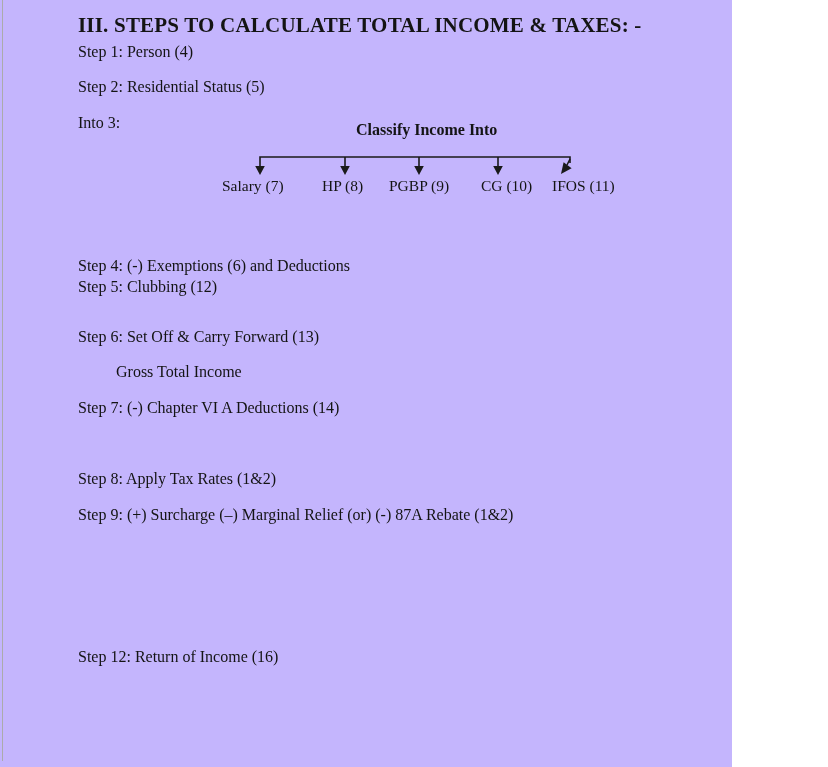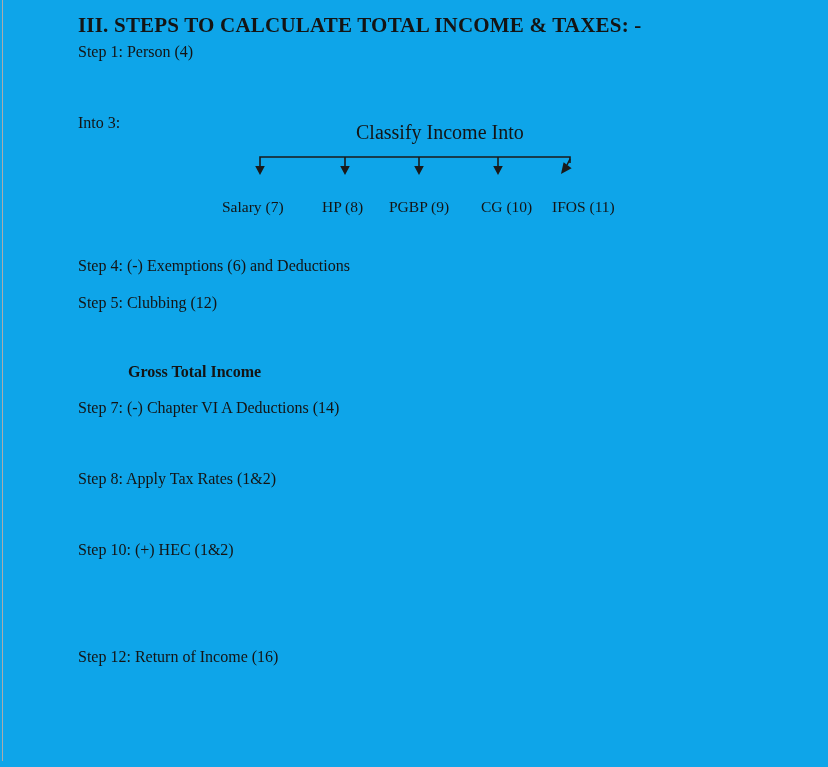--- a/index.html
+++ b/index.html
@@ -9,9 +9,9 @@
   }
   .page {
     position: relative;
-    width: 828px;
+    width: 732px;
     height: 767px;
-    background: #0ea5e9;
+    background: #c4b5fd;
     font-family: "Liberation Serif", serif;
     color: #141414;
     overflow: hidden;

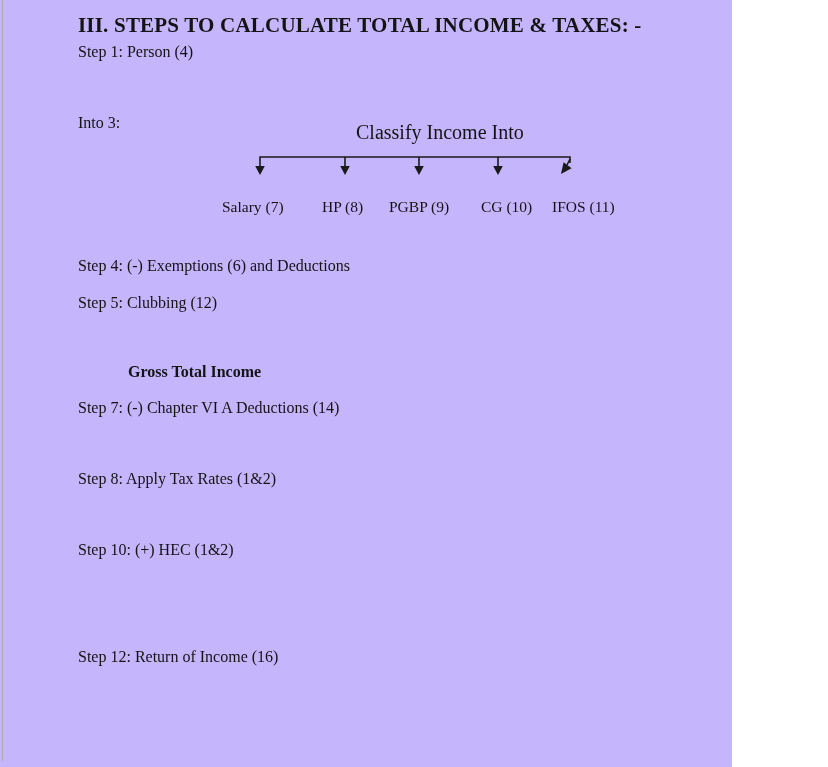--- a/index.html
+++ b/index.html
@@ -76,6 +76,7 @@
   <h1 class="doc-title">III. STEPS TO CALCULATE TOTAL INCOME &amp; TAXES: -</h1>
 
   <div class="line" style="top:43px">Step 1: Person (4)</div>
+  <div class="line" style="top:78px">Step 2: Residential Status (5)</div>
   <div class="line" style="top:114px">Into 3:</div>
 
   <div class="diagram-heading">Classify Income Into</div>

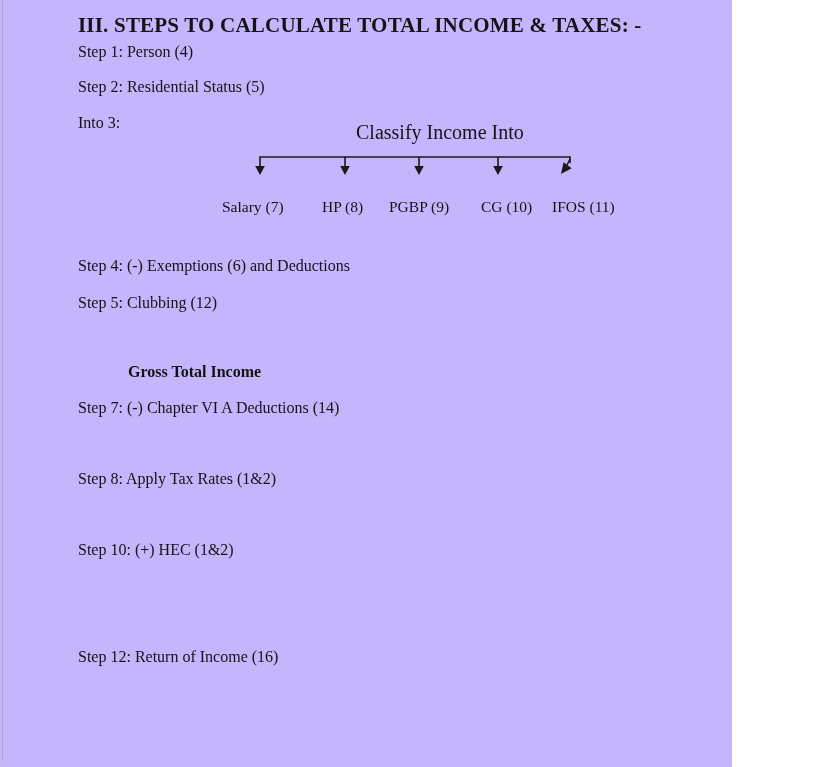--- a/index.html
+++ b/index.html
@@ -49,8 +49,8 @@
     position: absolute;
     left: 356px;
     top: 121px;
-    font-size: 20px;
-    font-weight: normal;
+    font-size: 16px;
+    font-weight: bold;
     white-space: nowrap;
   }
   .branch-svg {

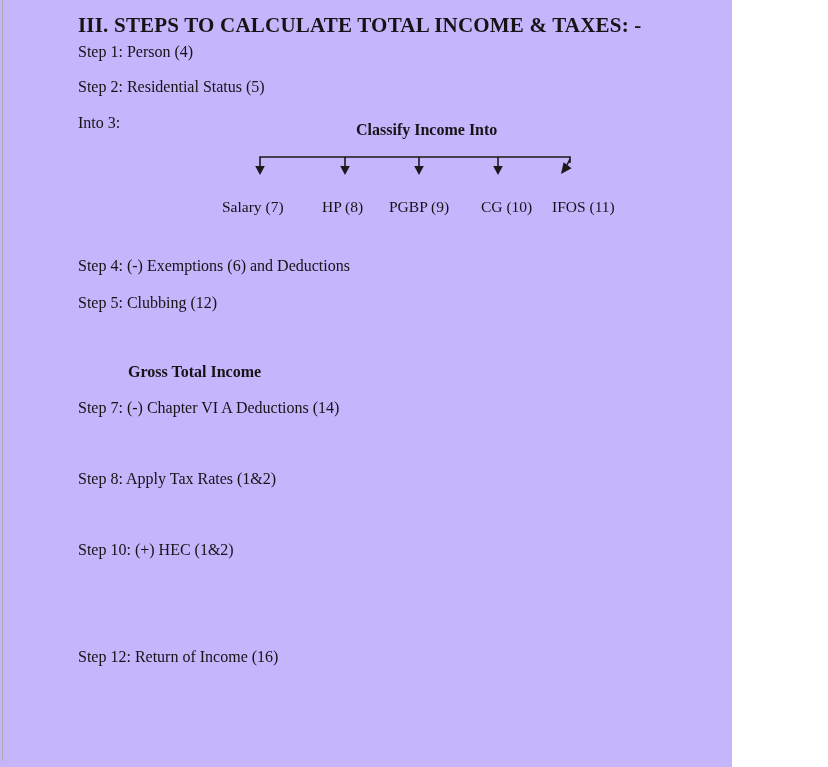--- a/index.html
+++ b/index.html
@@ -63,7 +63,6 @@
     top: 177px;
     font-size: 15.5px;
     white-space: nowrap;
-    margin-top: 21px;
   }
 </style>
 </head>

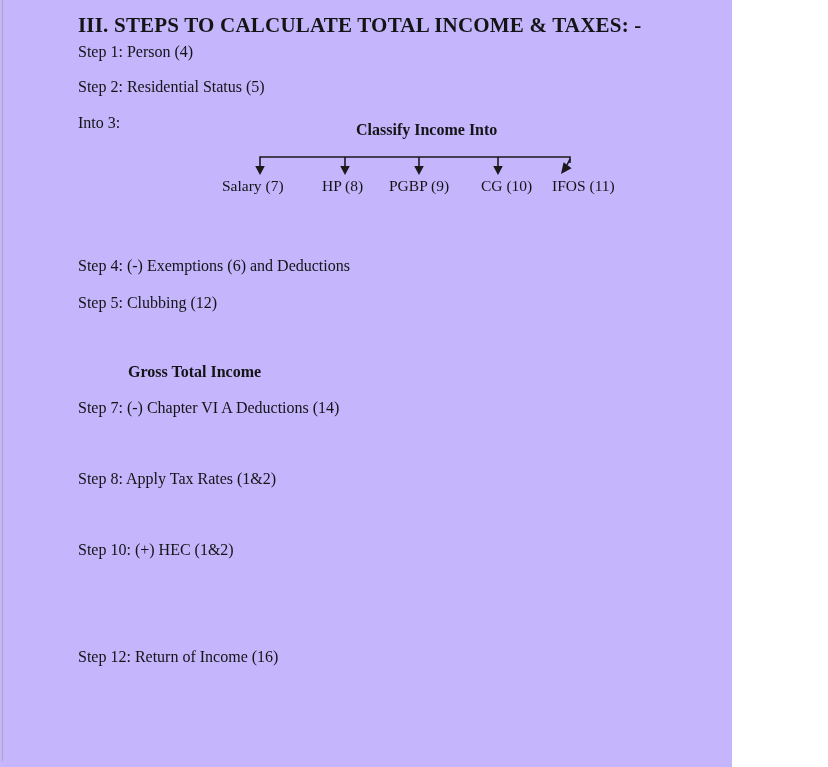--- a/index.html
+++ b/index.html
@@ -104,7 +104,7 @@
   <span class="branch-label" style="left:552px">IFOS (11)</span>
 
   <div class="line" style="top:257px">Step 4: (-) Exemptions (6) and Deductions</div>
-  <div class="line" style="top:294px">Step 5: Clubbing (12)</div>
+  <div class="line" style="top:278px">Step 5: Clubbing (12)</div>
 
   <div class="line bold-line" style="top:363px">Gross Total Income</div>
 

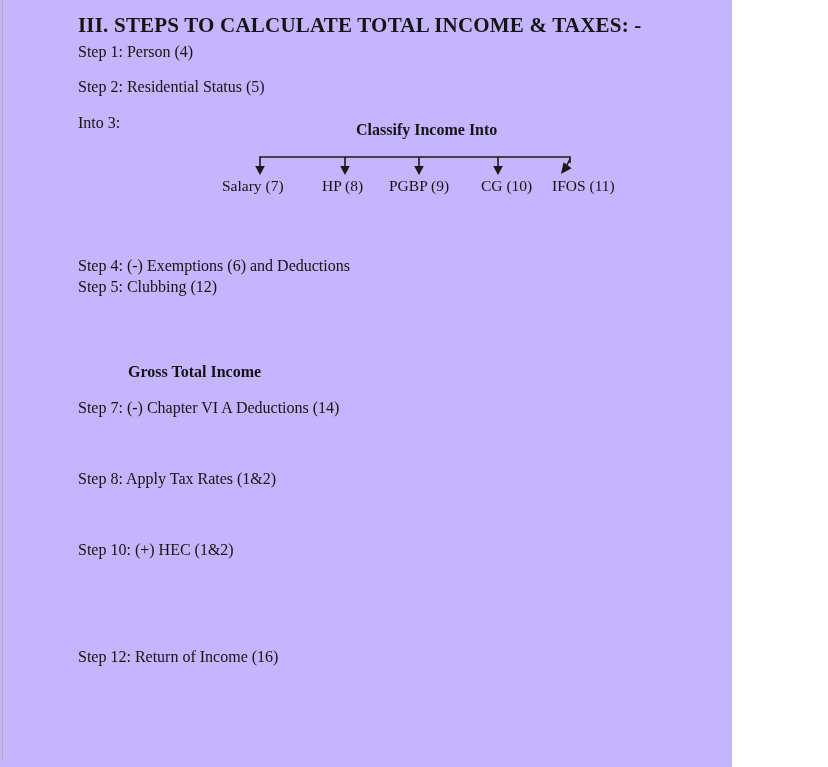--- a/index.html
+++ b/index.html
@@ -105,6 +105,7 @@
 
   <div class="line" style="top:257px">Step 4: (-) Exemptions (6) and Deductions</div>
   <div class="line" style="top:278px">Step 5: Clubbing (12)</div>
+  <div class="line" style="top:328px">Step 6: Set Off &amp; Carry Forward (13)</div>
 
   <div class="line bold-line" style="top:363px">Gross Total Income</div>
 

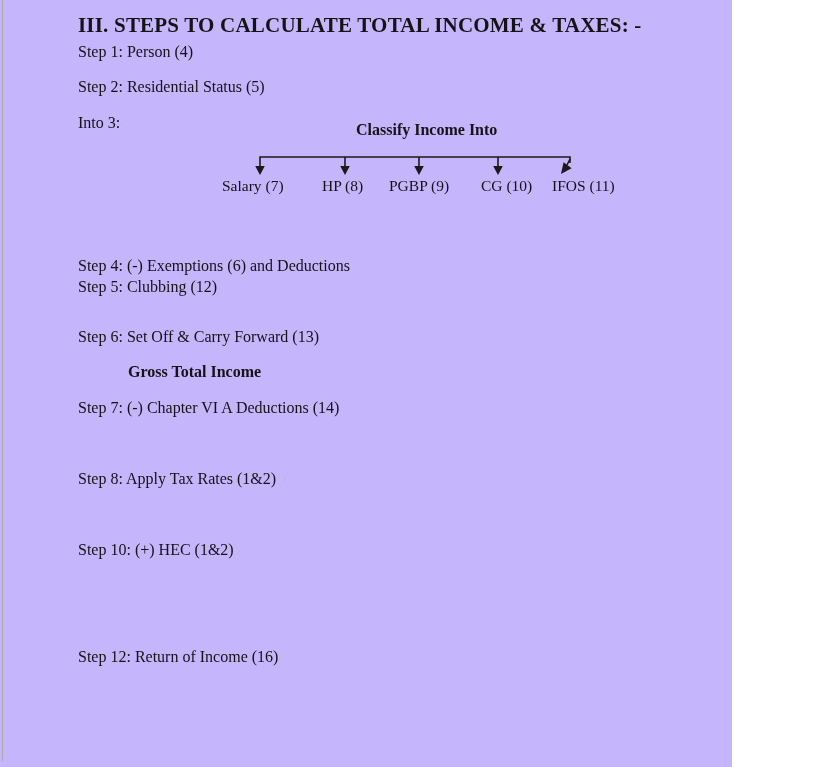--- a/index.html
+++ b/index.html
@@ -42,8 +42,8 @@
     white-space: nowrap;
   }
   .bold-line {
-    left: 128px;
-    font-weight: bold;
+    left: 116px;
+    font-weight: normal;
   }
   .diagram-heading {
     position: absolute;

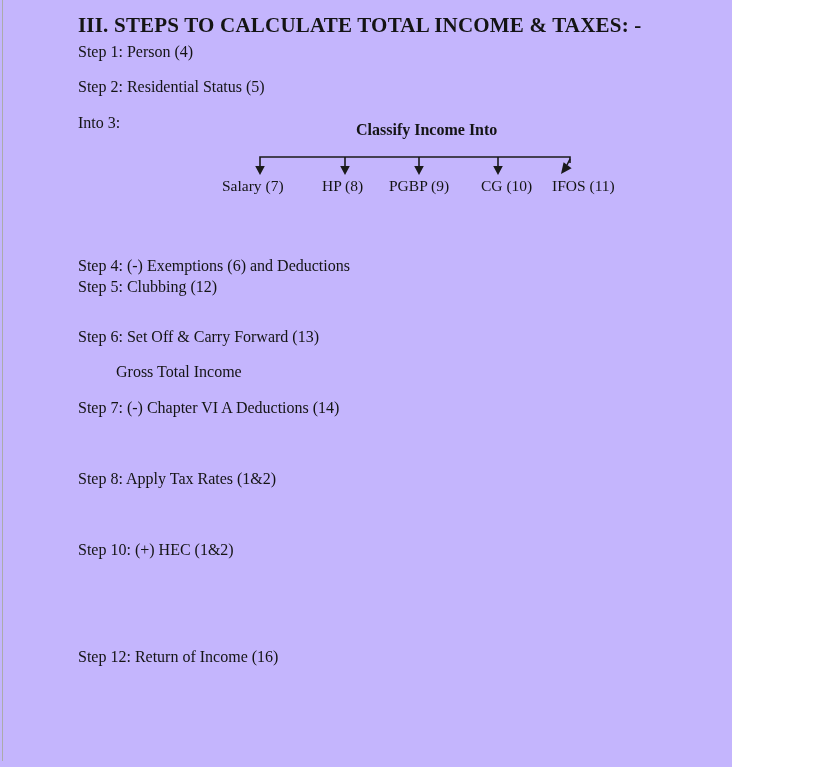--- a/index.html
+++ b/index.html
@@ -113,6 +113,7 @@
 
 
   <div class="line" style="top:470px">Step 8: Apply Tax Rates (1&amp;2)</div>
+  <div class="line" style="top:506px">Step 9: (+) Surcharge (–) Marginal Relief (or) (-) 87A Rebate (1&amp;2)</div>
   <div class="line" style="top:541px">Step 10: (+) HEC (1&amp;2)</div>
 
 

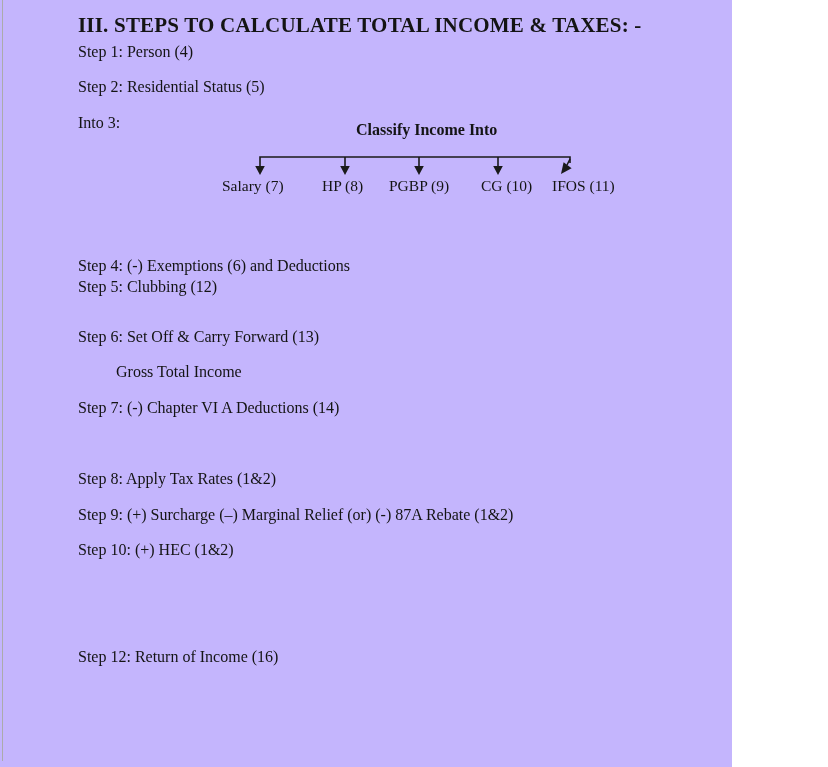--- a/index.html
+++ b/index.html
@@ -114,7 +114,6 @@
 
   <div class="line" style="top:470px">Step 8: Apply Tax Rates (1&amp;2)</div>
   <div class="line" style="top:506px">Step 9: (+) Surcharge (–) Marginal Relief (or) (-) 87A Rebate (1&amp;2)</div>
-  <div class="line" style="top:541px">Step 10: (+) HEC (1&amp;2)</div>
 
 
   <div class="line" style="top:648px">Step 12: Return of Income (16)</div>

